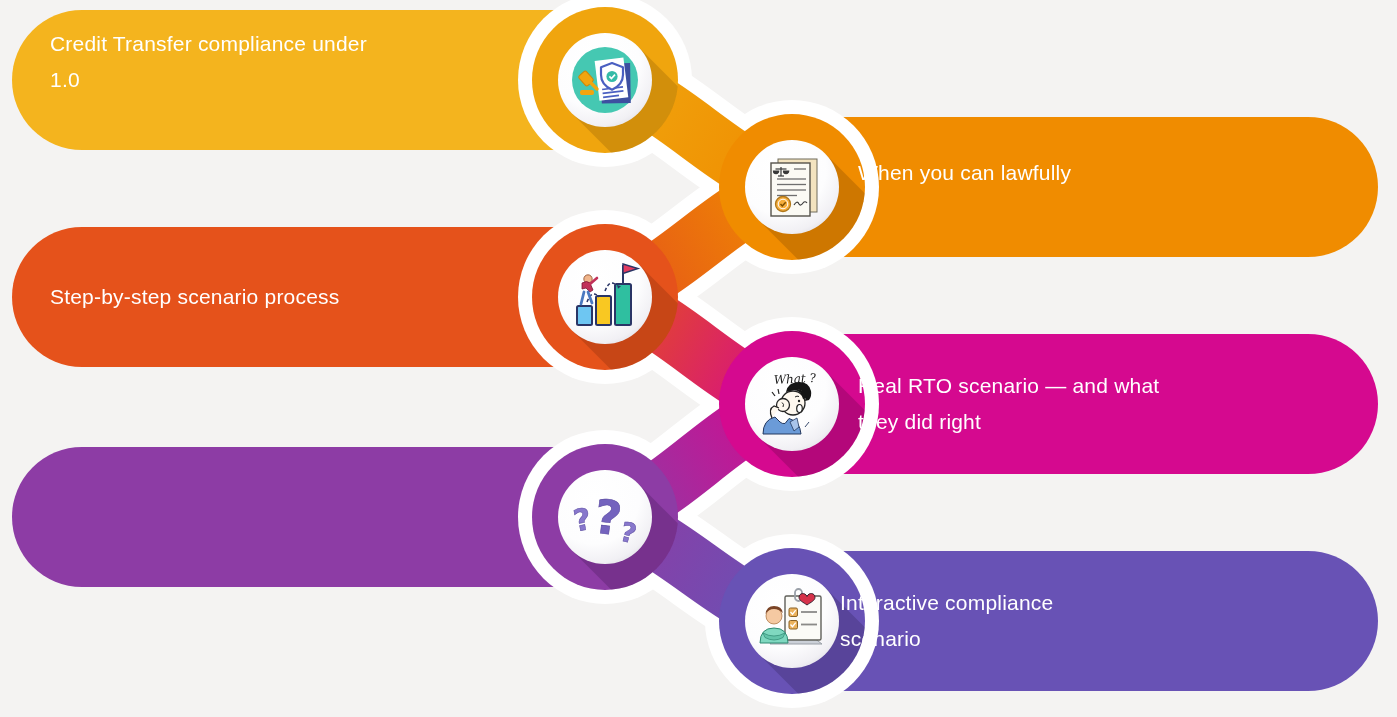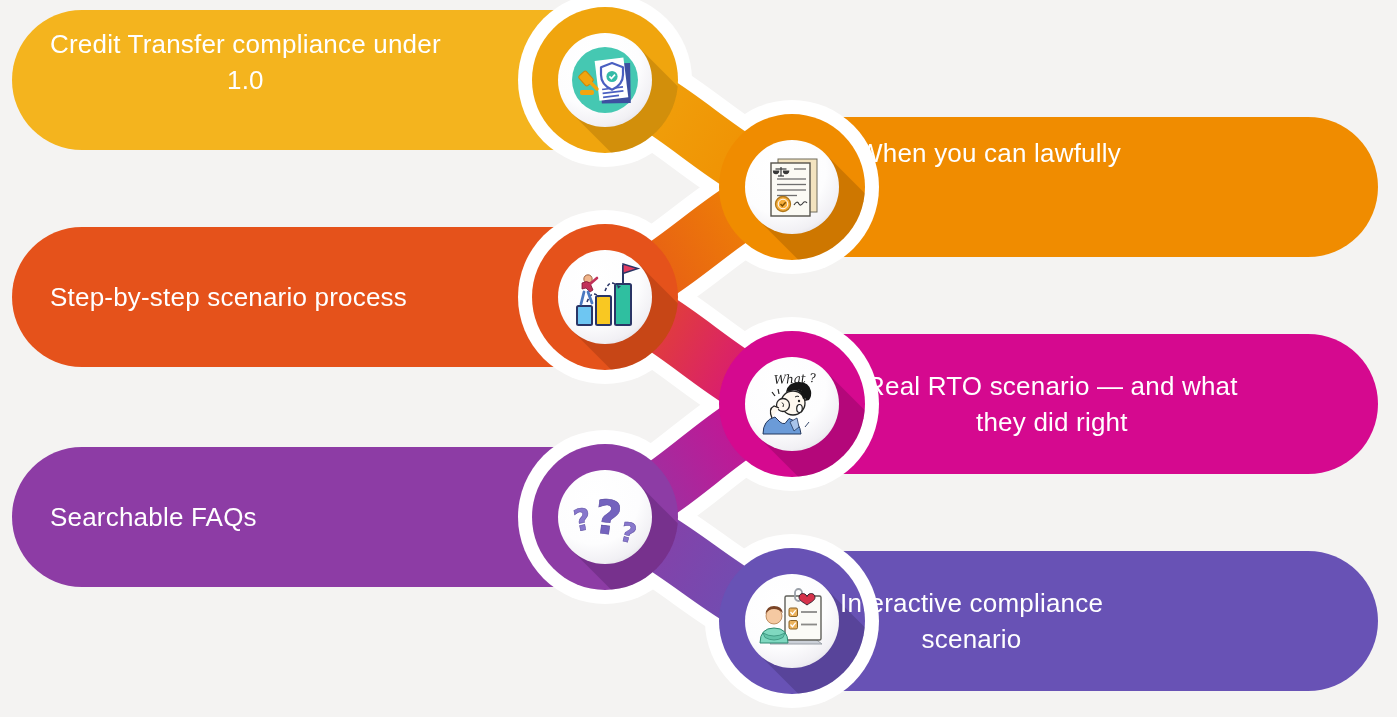--- a/index.html
+++ b/index.html
@@ -6,8 +6,8 @@
   .stage{position:relative;width:1397px;height:717px;background:#f4f3f2;overflow:hidden;
          font-family:"Liberation Sans",sans-serif;}
   .stage svg{position:absolute;left:0;top:0;}
-  .label{position:absolute;color:#ffffff;font-size:26px;line-height:36px;font-weight:400;
-         letter-spacing:.2px;white-space:nowrap;text-align:center;}
+  .label{position:absolute;color:#ffffff;font-size:21px;line-height:36px;font-weight:400;
+         letter-spacing:.2px;white-space:nowrap;}
   .label .ln{white-space:nowrap;}
 </style>
 </head>

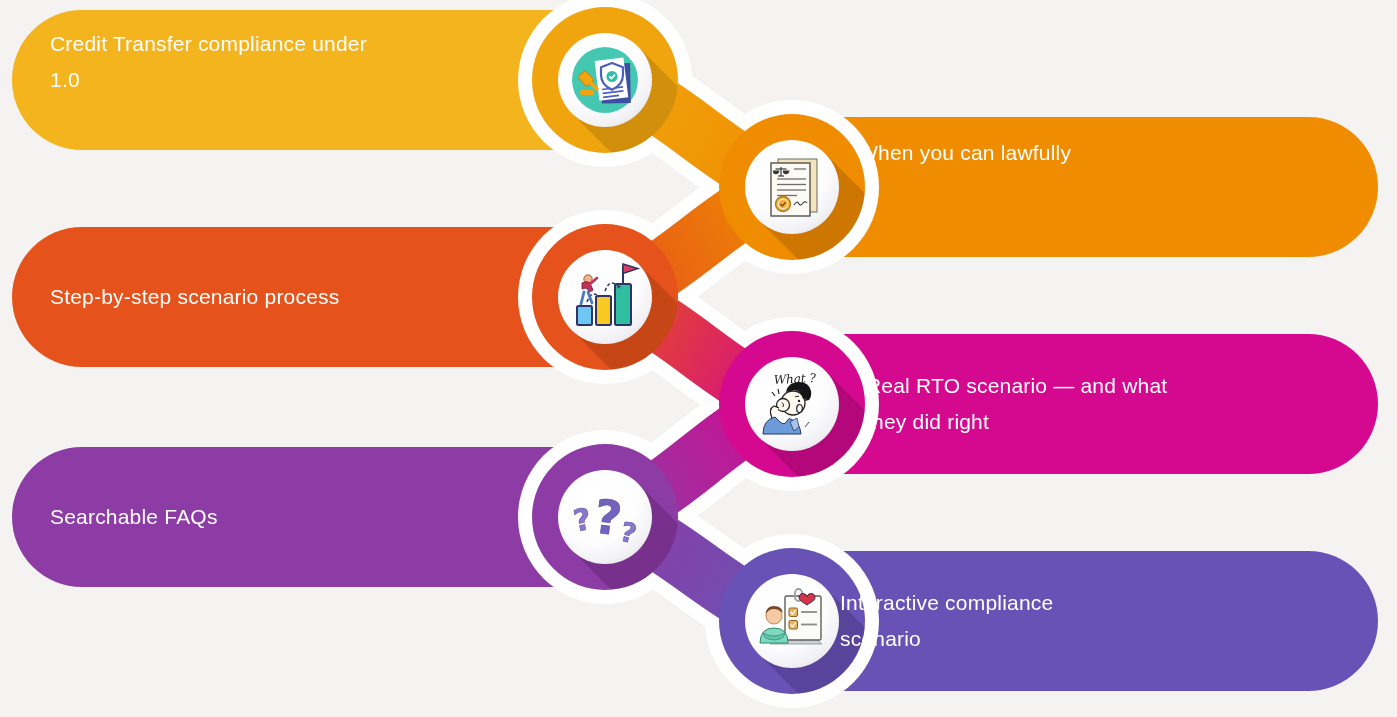--- a/index.html
+++ b/index.html
@@ -235,7 +235,7 @@
   <div class="ln">Credit Transfer compliance under</div>
   <div class="ln">1.0</div>
 </div>
-<div class="label" style="left:858px;top:135px;">
+<div class="label" style="left:858px;top:155px;">
   <div class="ln">When you can lawfully</div>
 </div>
 <div class="label" style="left:50px;top:279px;">

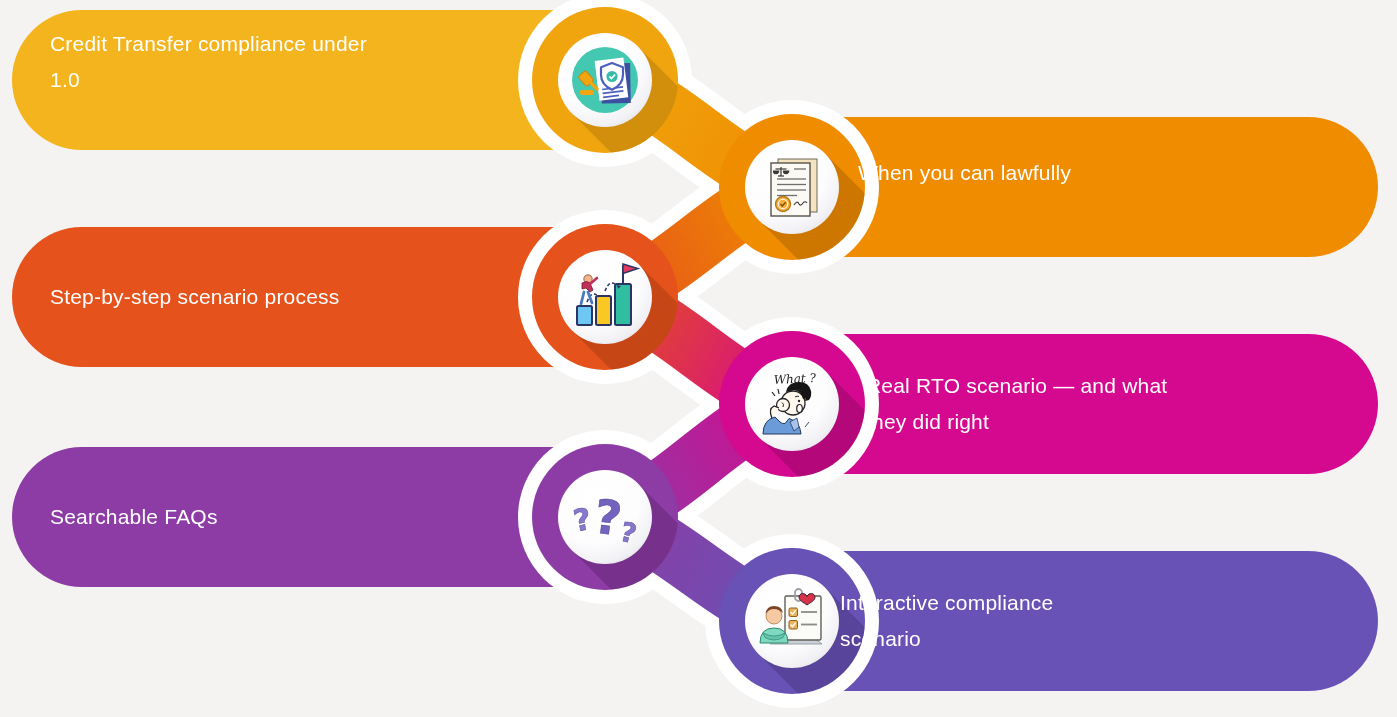--- a/index.html
+++ b/index.html
@@ -241,7 +241,7 @@
 <div class="label" style="left:50px;top:279px;">
   <div class="ln">Step-by-step scenario process</div>
 </div>
-<div class="label" style="left:858px;top:368px;margin-left:8px;">
+<div class="label" style="left:858px;top:368px;">
   <div class="ln">Real RTO scenario — and what</div>
   <div class="ln">they did right</div>
 </div>

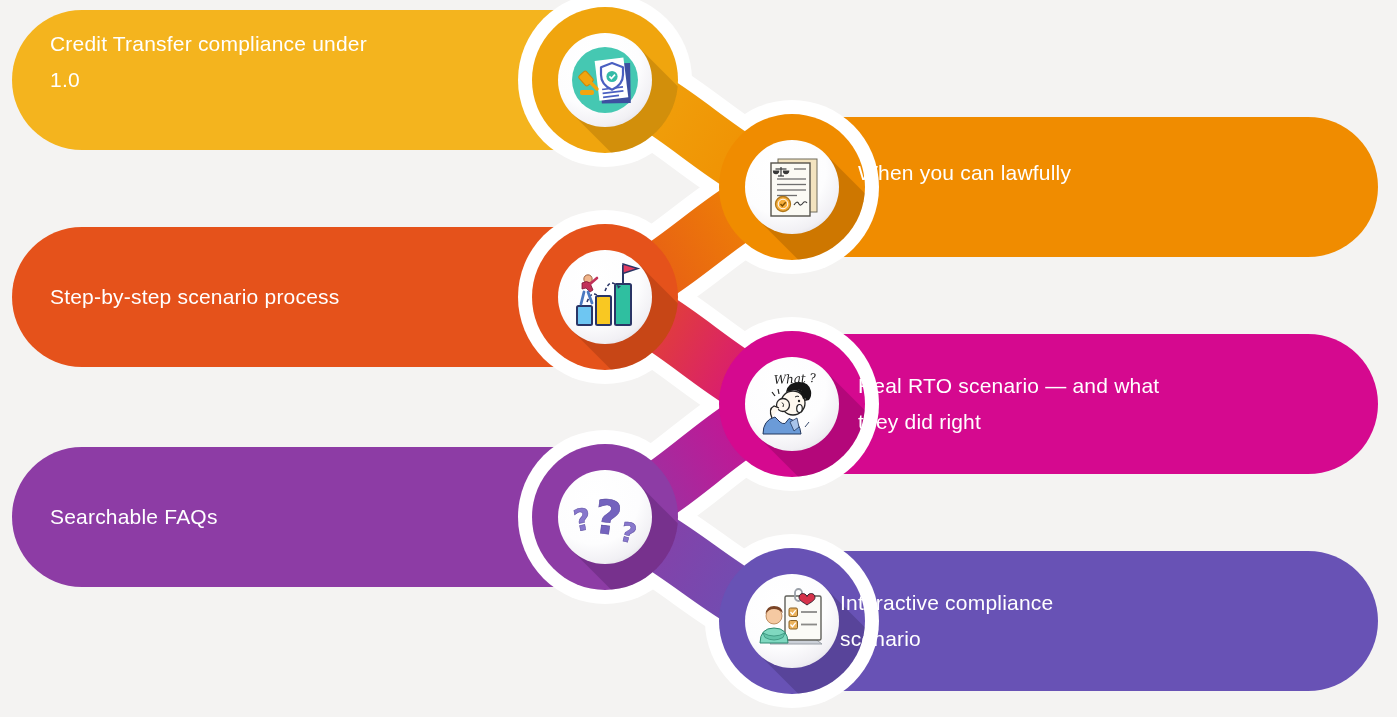--- a/index.html
+++ b/index.html
@@ -245,9 +245,6 @@
   <div class="ln">Real RTO scenario — and what</div>
   <div class="ln">they did right</div>
 </div>
-<div class="label" style="left:50px;top:499px;">
-  <div class="ln">Searchable FAQs</div>
-</div>
 <div class="label" style="left:840px;top:585px;">
   <div class="ln">Interactive compliance</div>
   <div class="ln">scenario</div>

